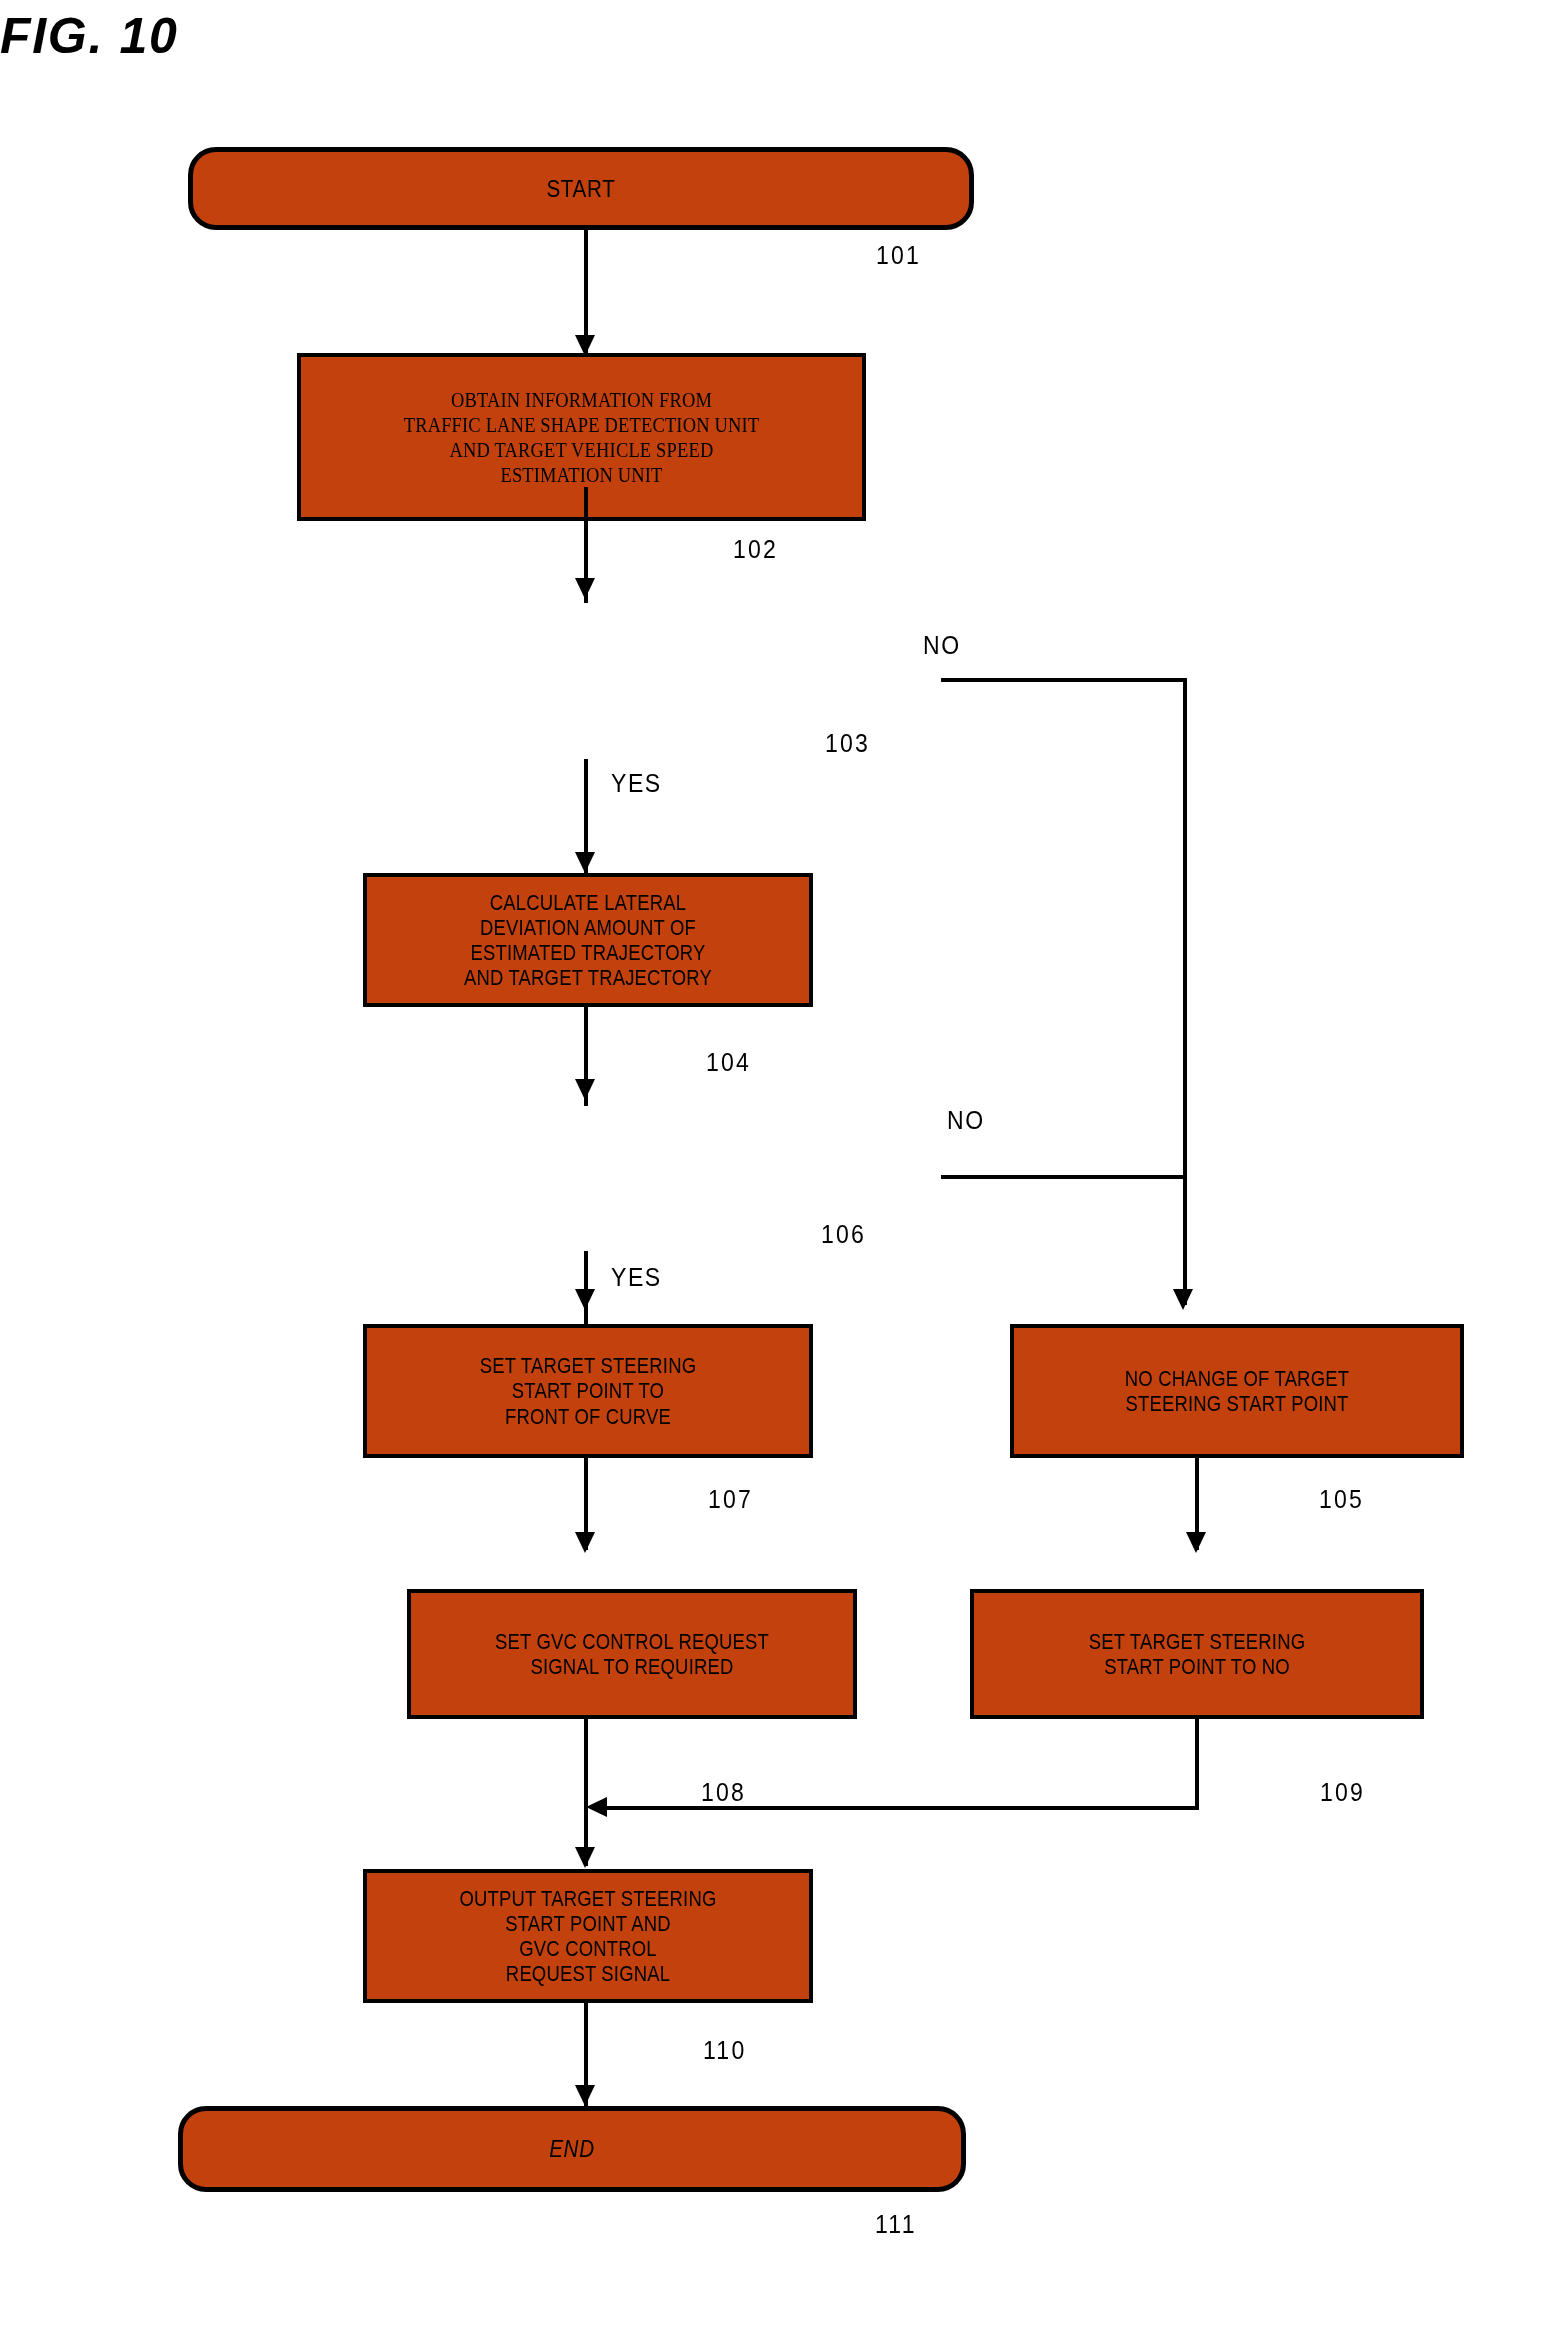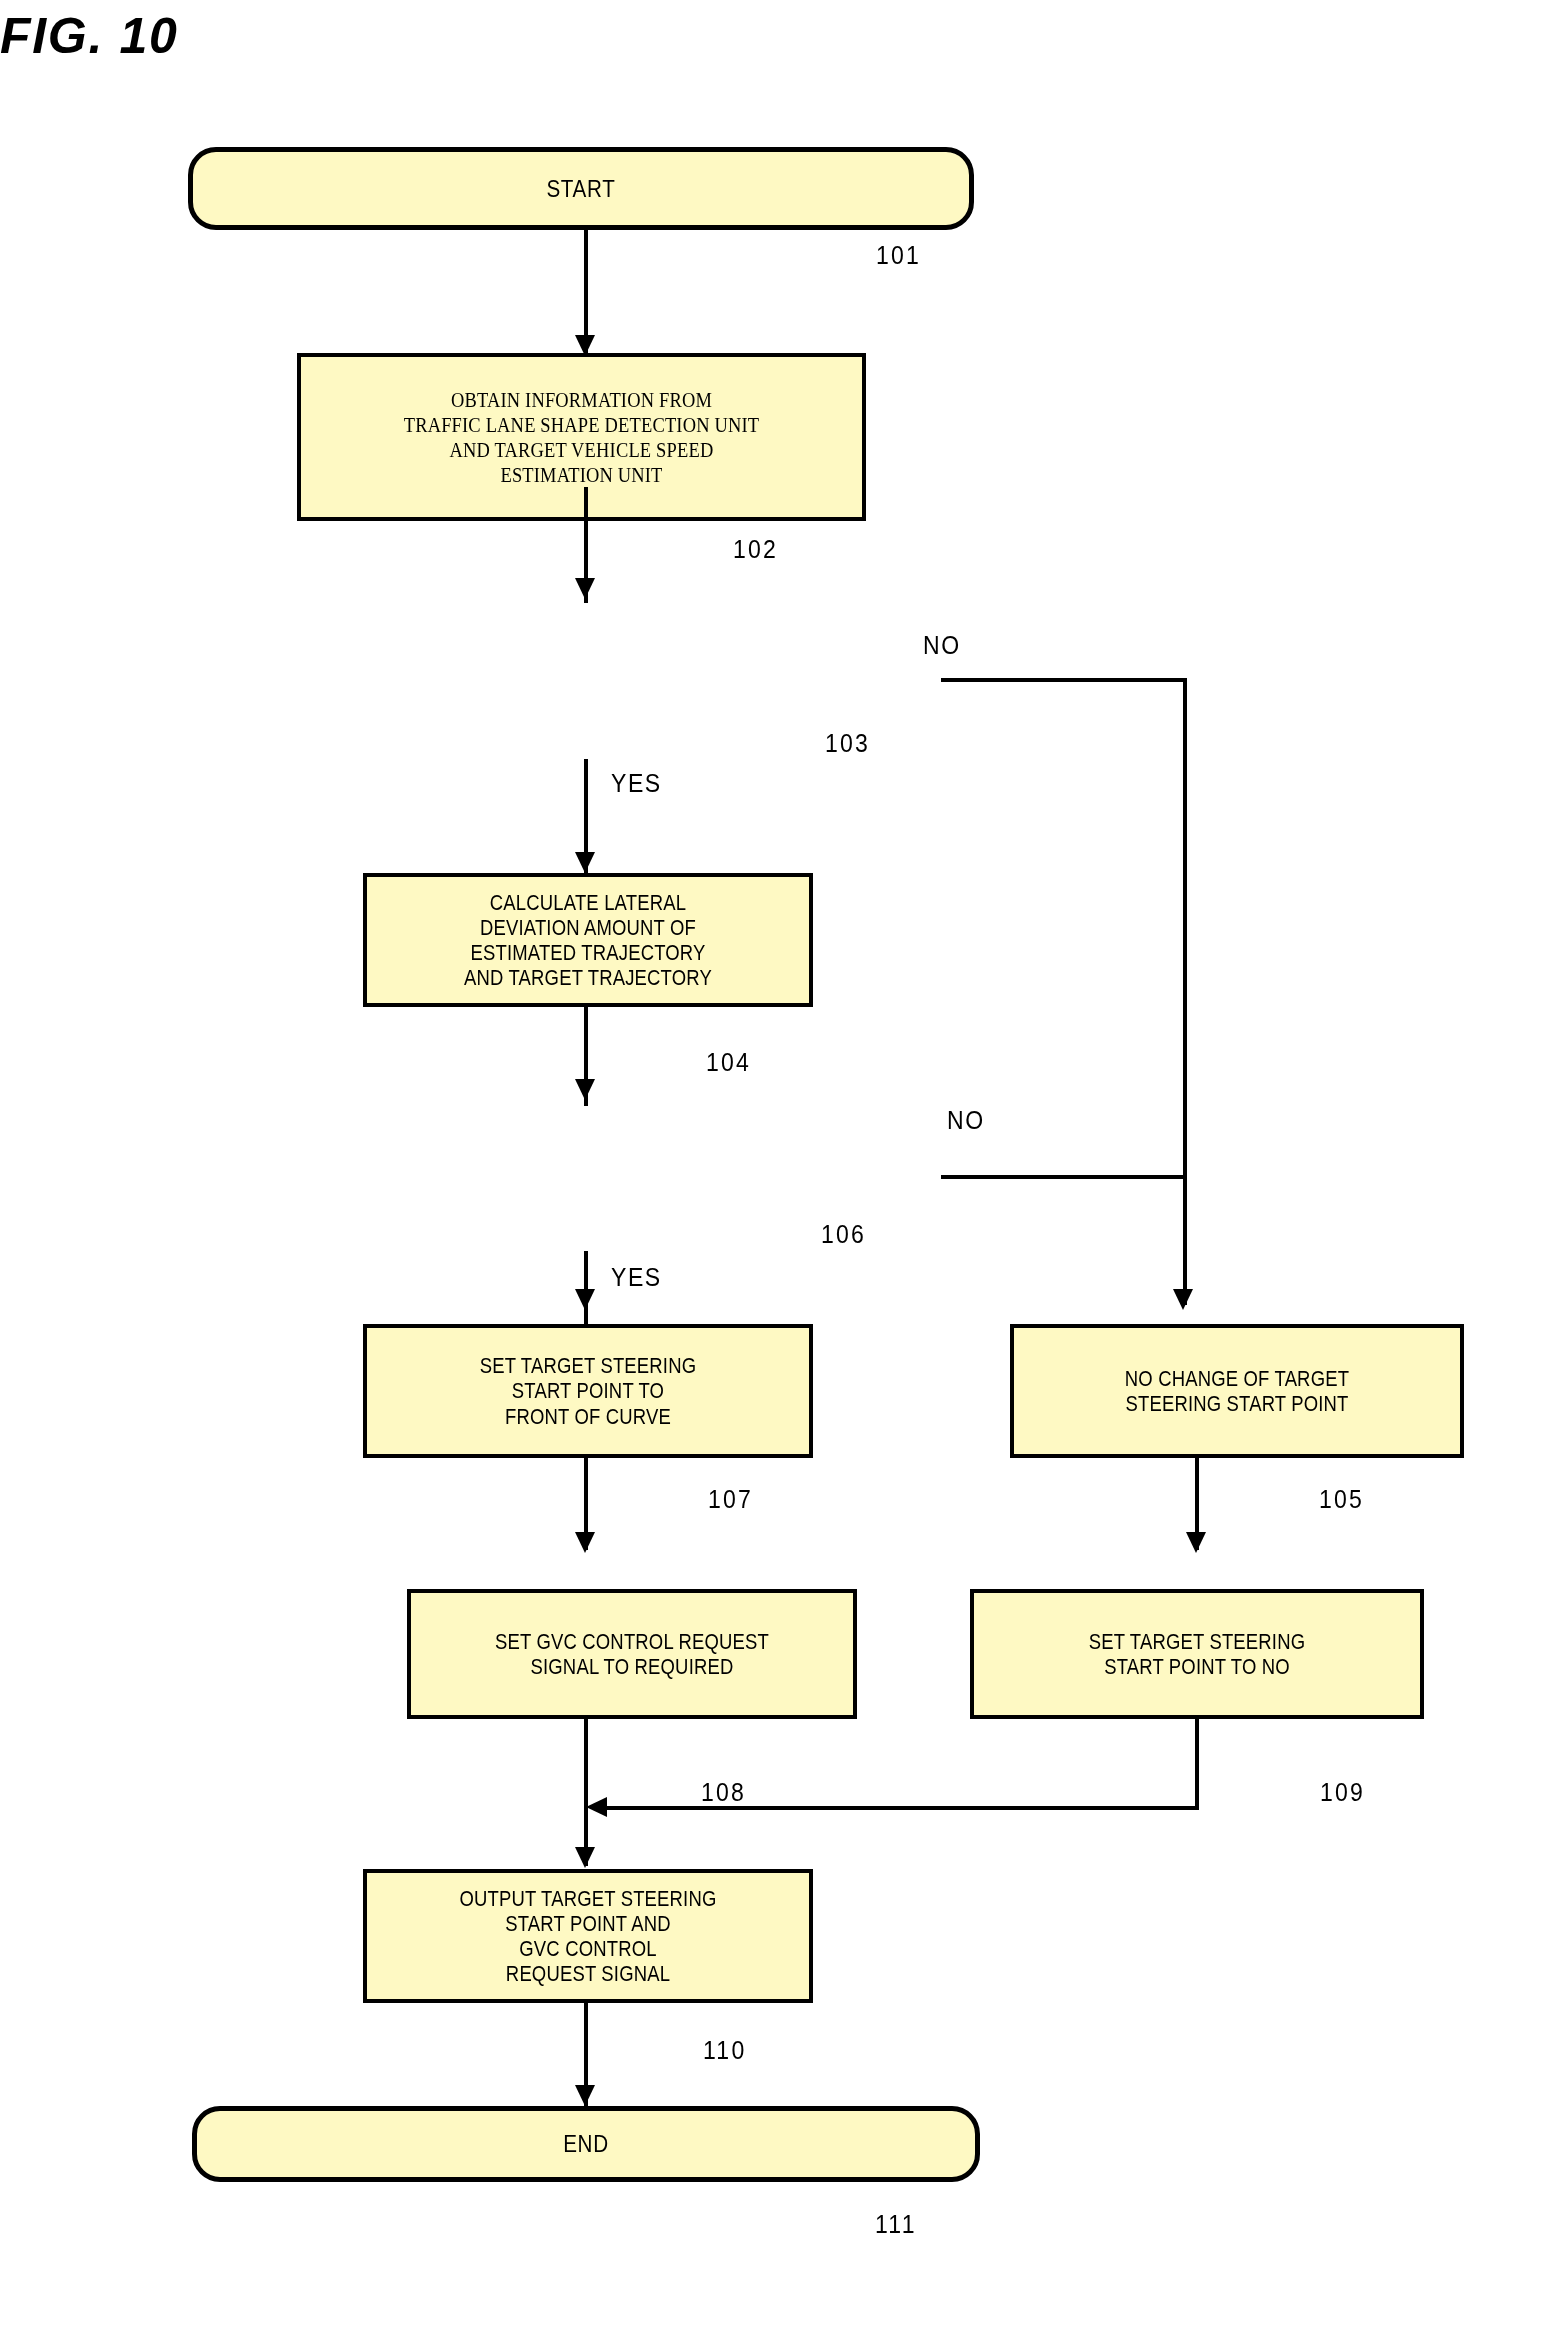--- a/index.html
+++ b/index.html
@@ -11,7 +11,7 @@
          font-size:50px;font-style:italic;font-weight:bold;letter-spacing:1.7px;}
 
   
-  .node{position:absolute;box-sizing:border-box;background:#fef9c3;
+  .node{position:absolute;box-sizing:border-box;background:#c2410c;
         display:flex;align-items:center;justify-content:center;text-align:center;}
   .proc{border:4.1px solid #000;}
   .term{border:5px solid #000;border-radius:28px;}

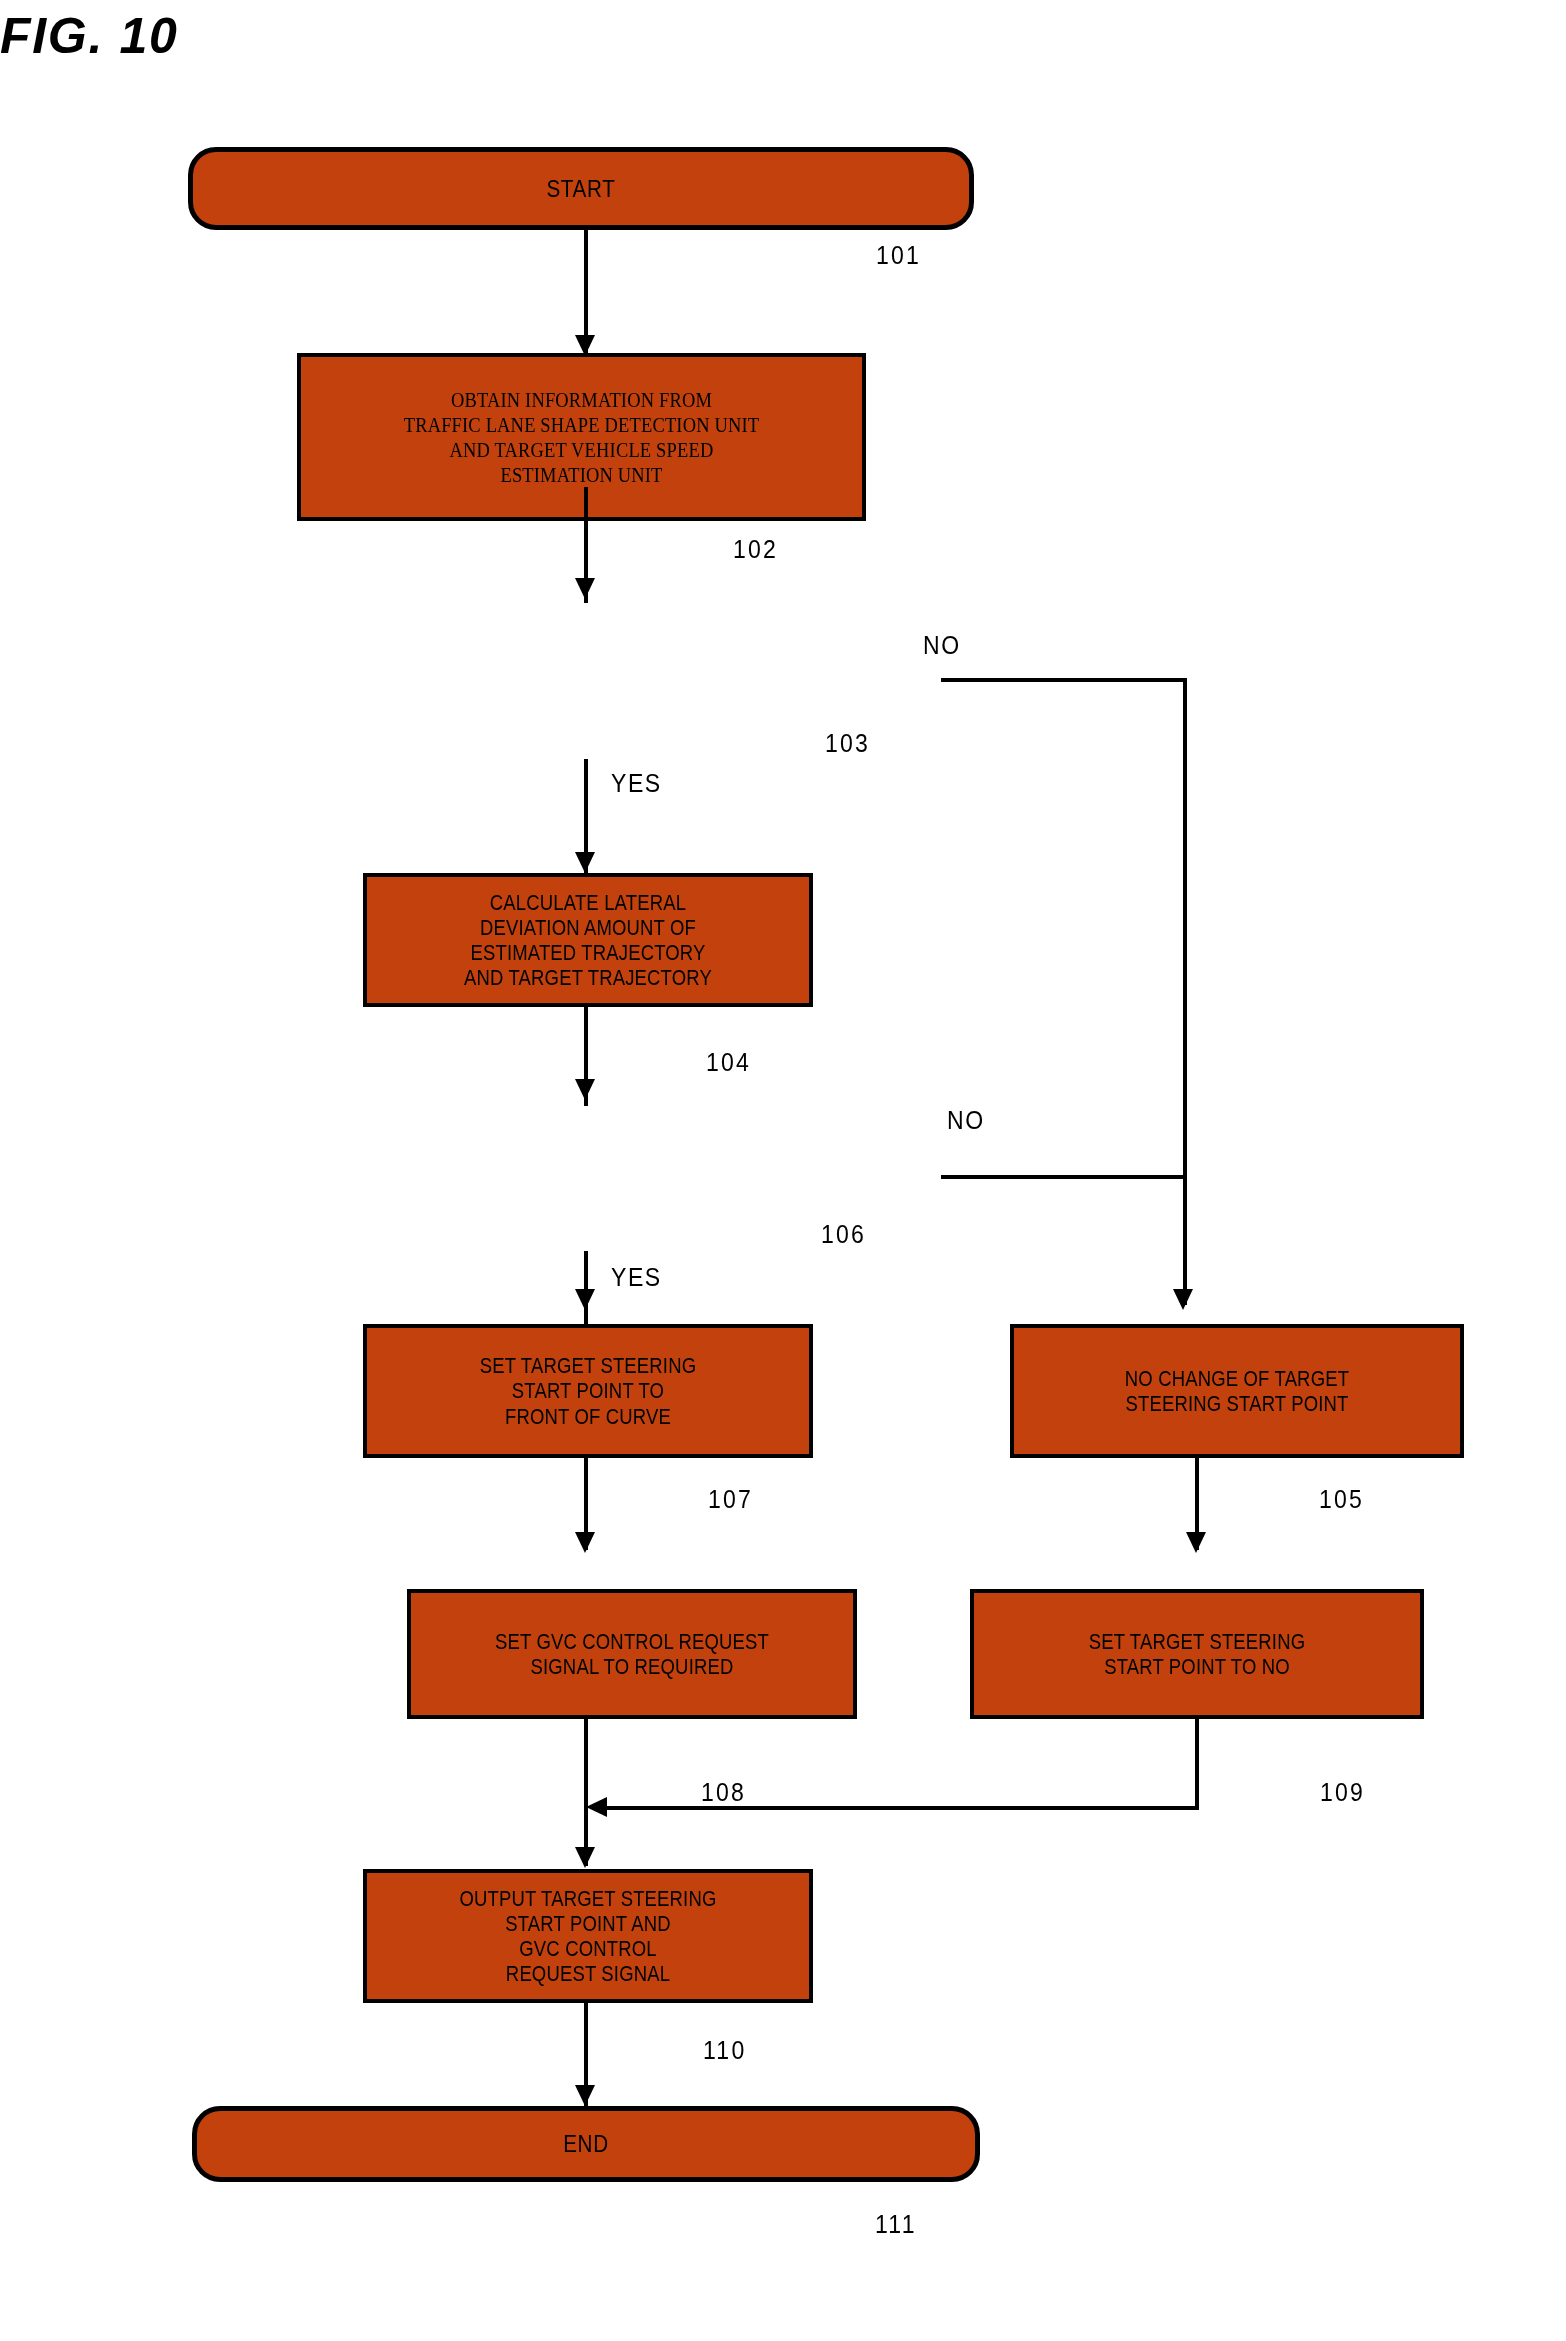--- a/index.html
+++ b/index.html
@@ -151,7 +151,7 @@
   <div class="ln vl" style="left:584px;top:2003px;width:4.1px;height:104px;"></div>
   <div class="arw arw-d" style="left:575px;top:2085px;"></div>
 
-  <div class="node term" style="left:192px;top:2106px;width:788px;height:76px;">
+  <div class="node term" style="left:178px;top:2106px;width:788px;height:86px;font-style:italic;">
     <div class="txt">END</div>
   </div>
   <div class="ref" style="left:875px;top:2210px;">111</div>

